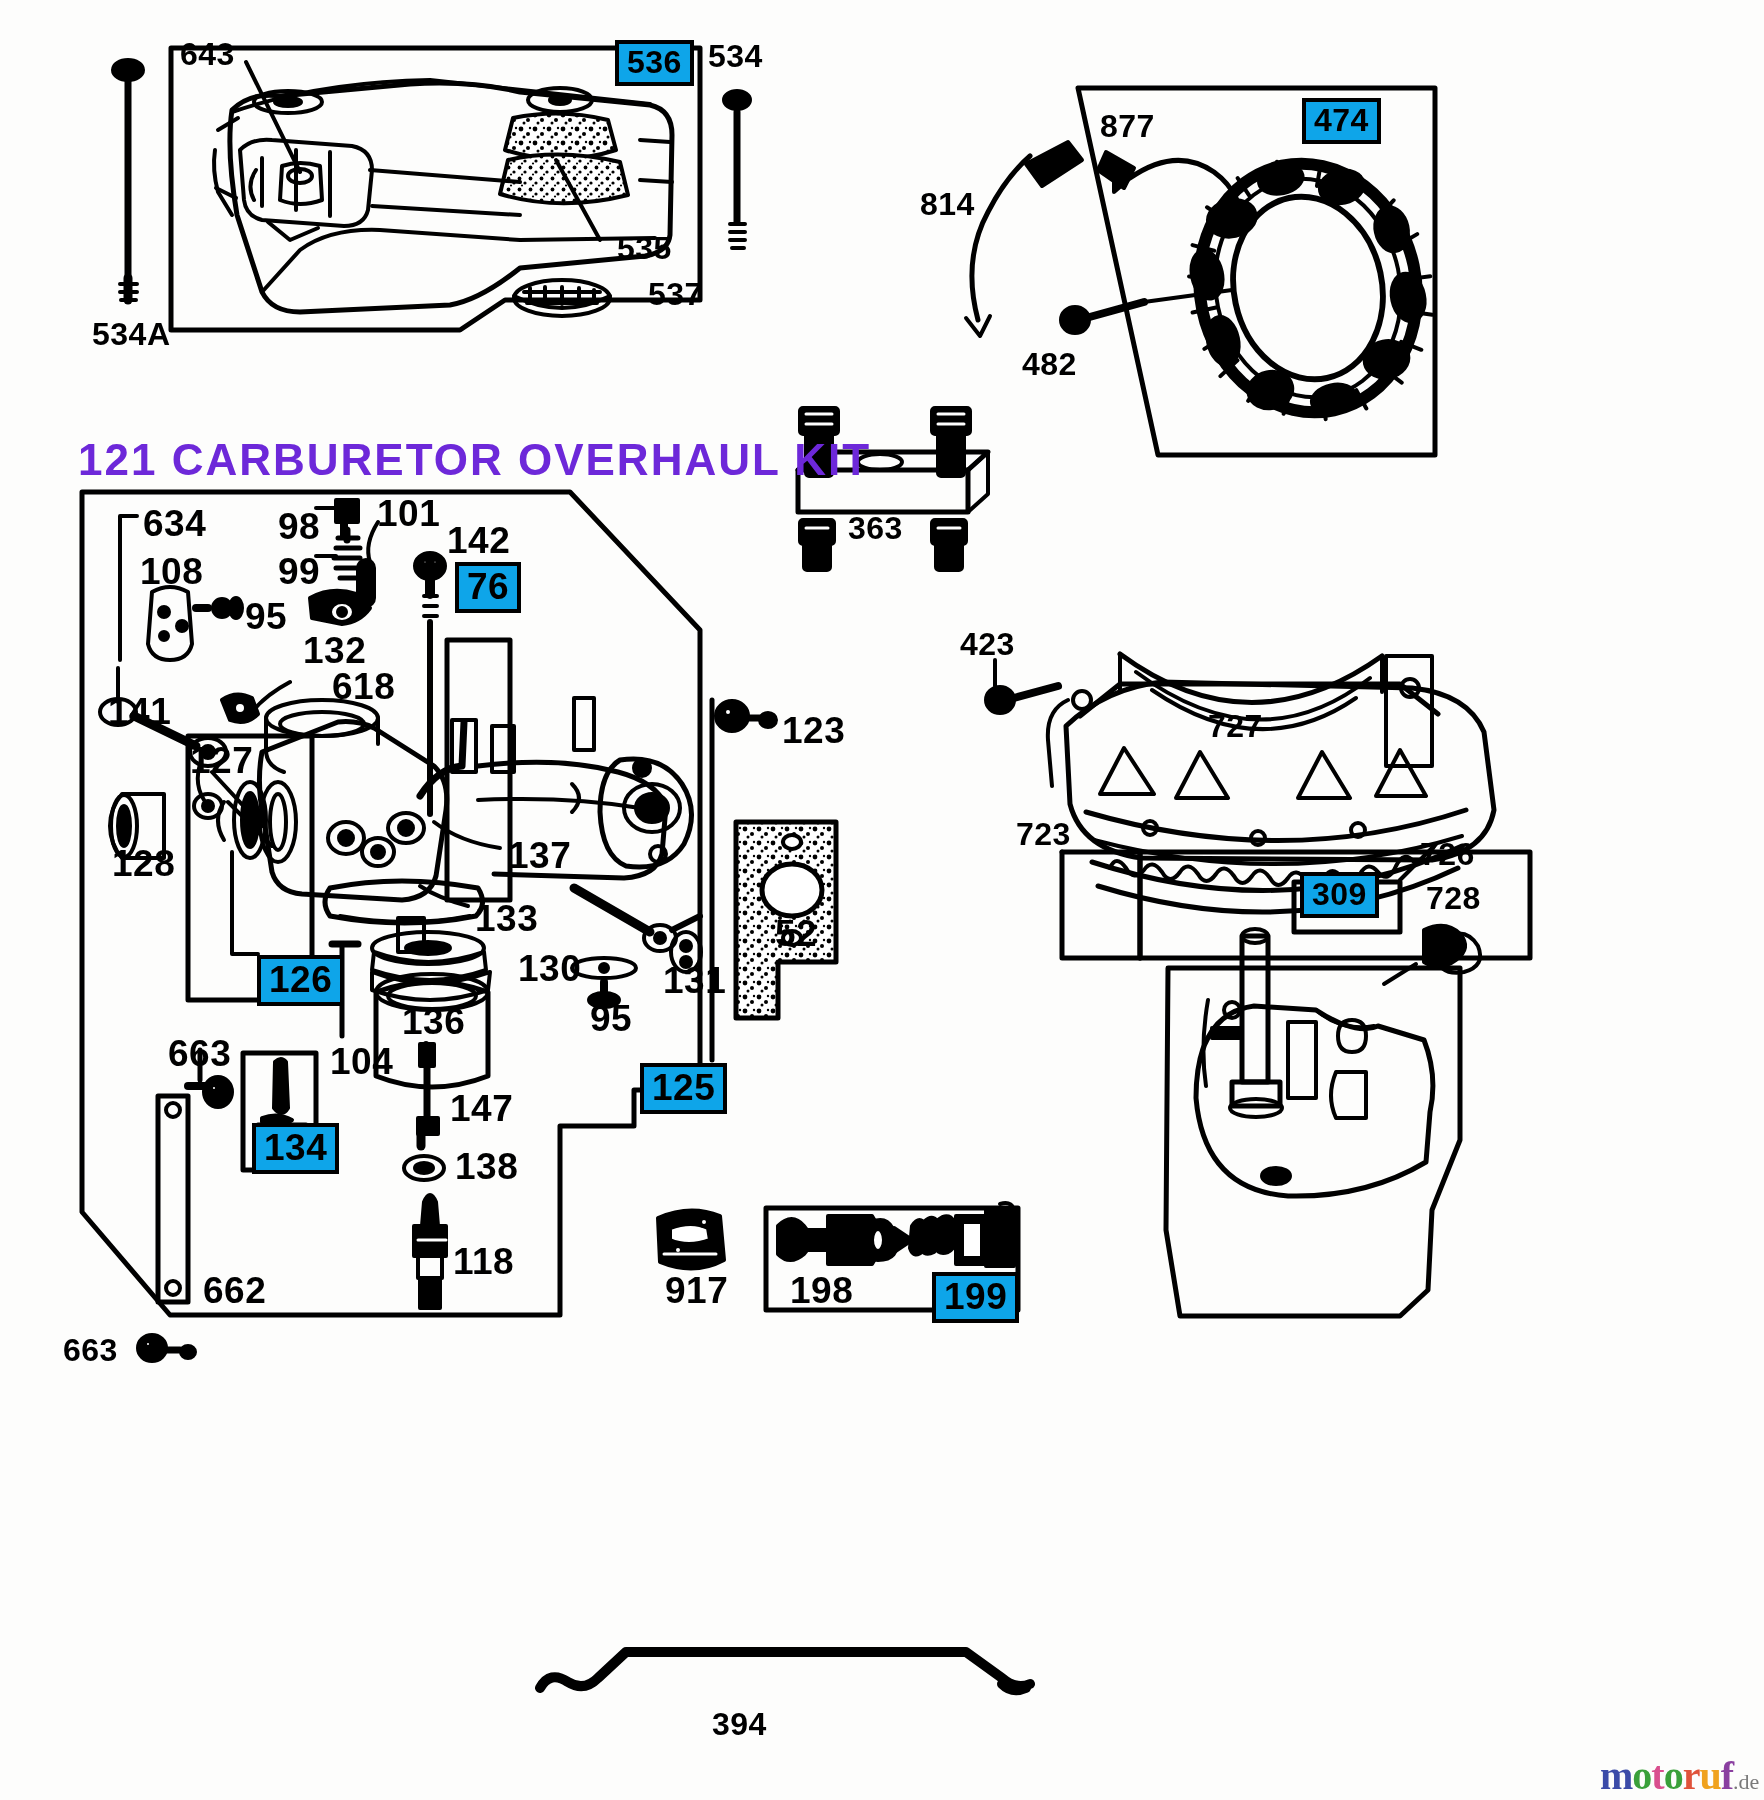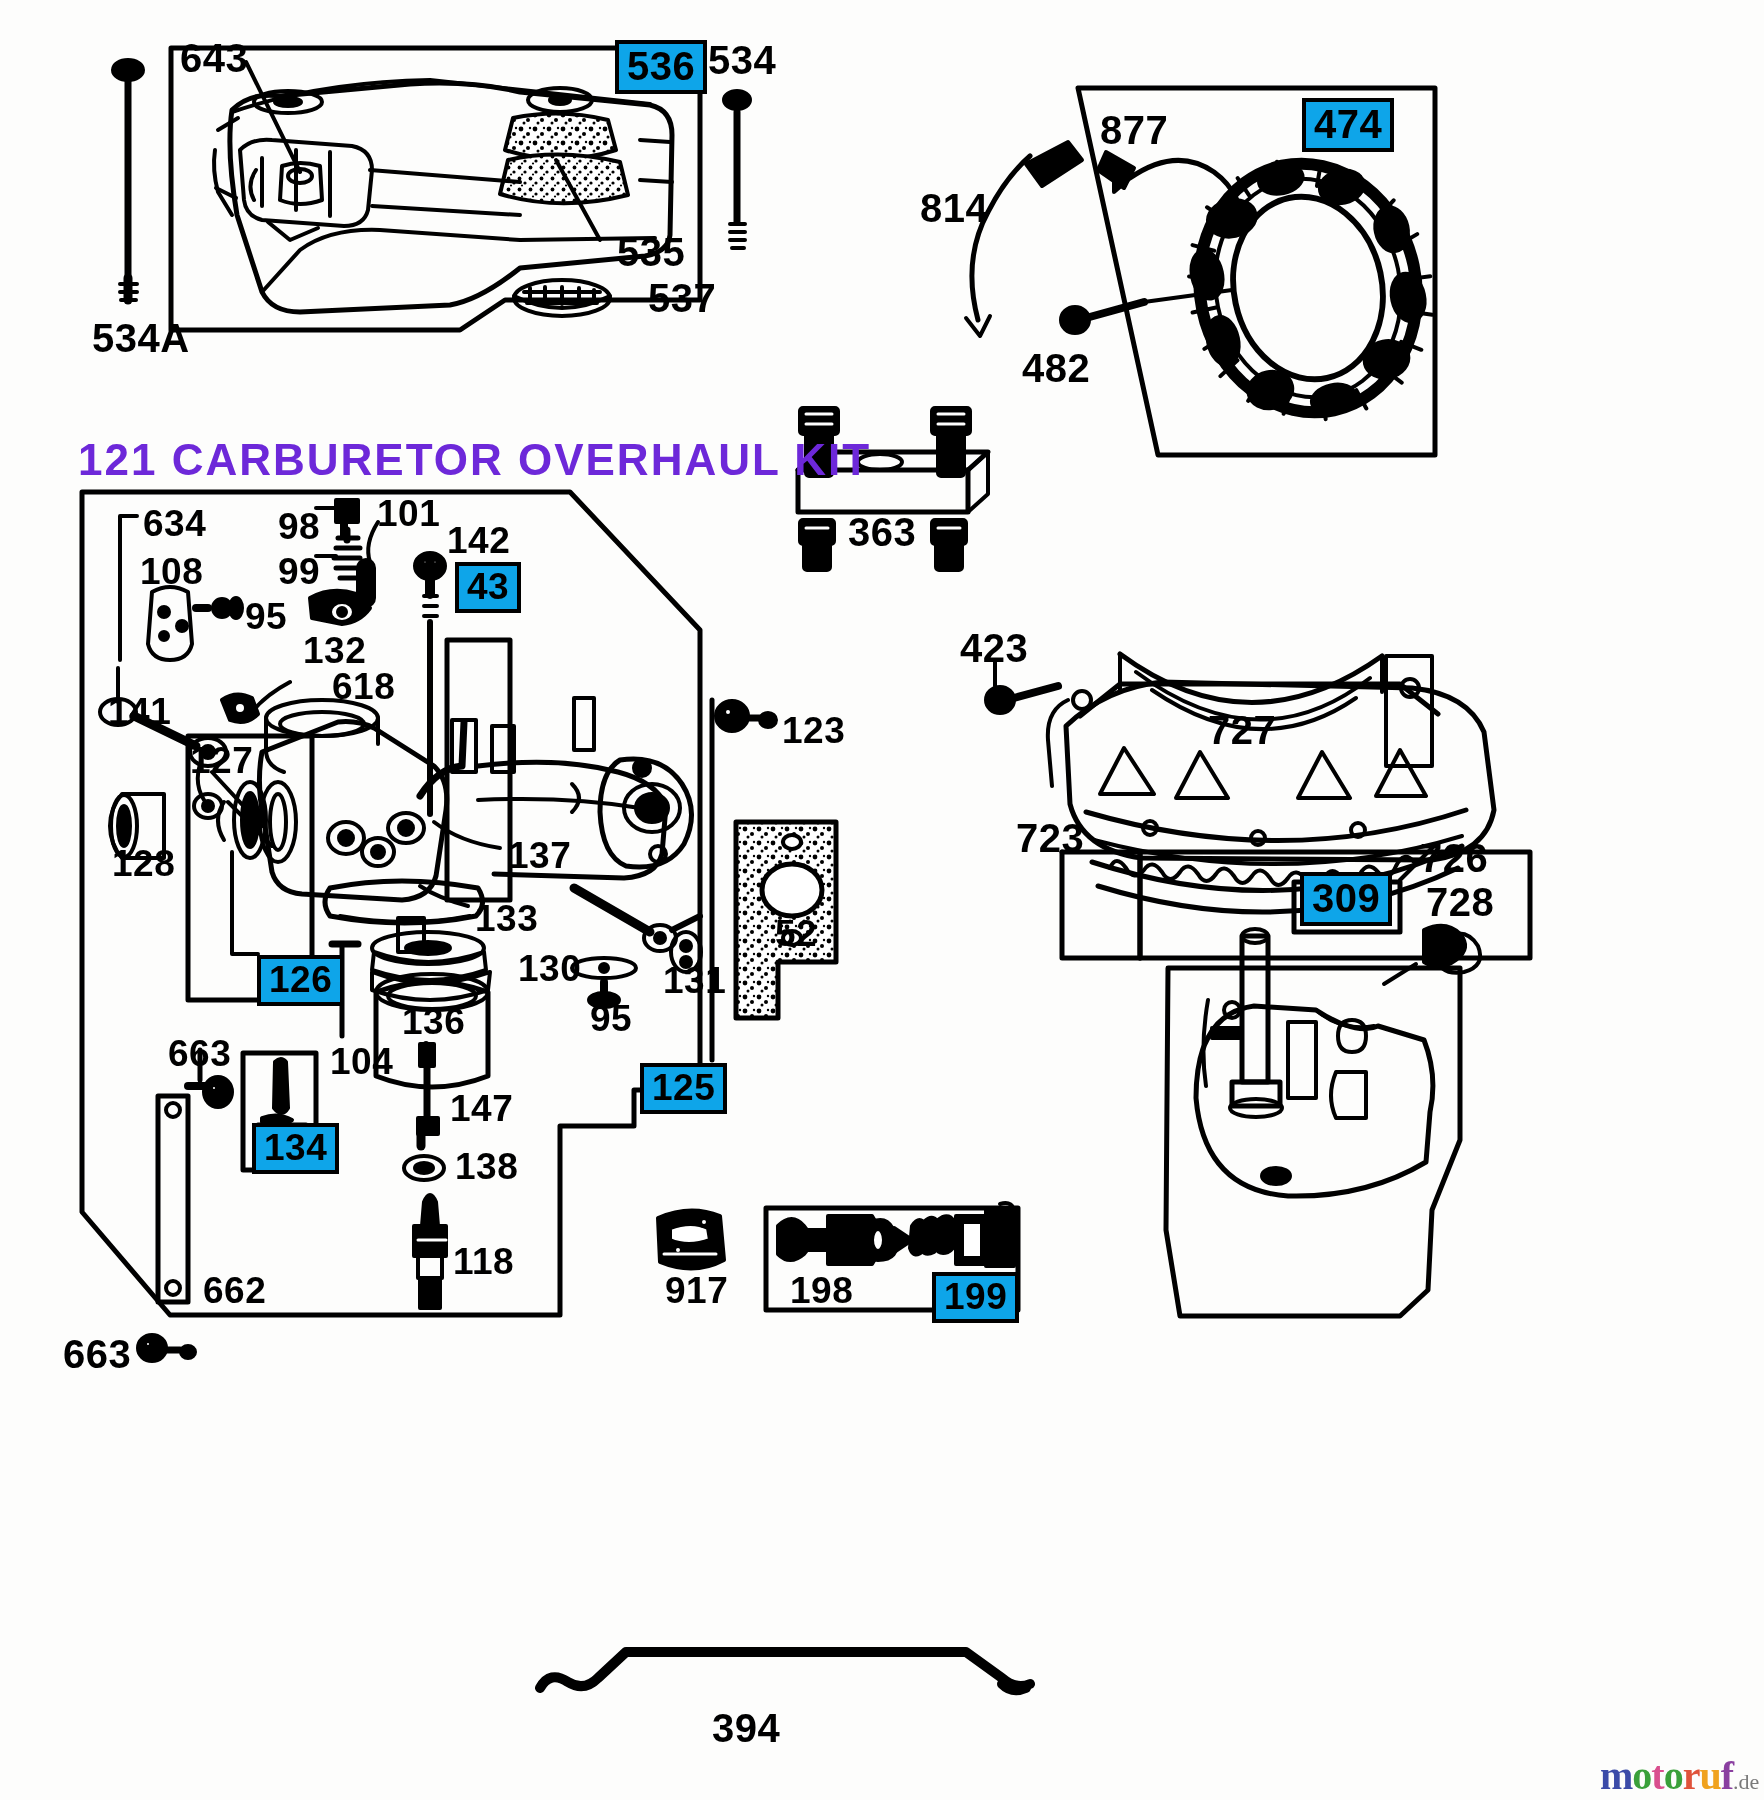--- a/index.html
+++ b/index.html
@@ -15,7 +15,7 @@
     font-weight:bold;letter-spacing:0.5px;white-space:nowrap;
     line-height:1;user-select:none;
   }
-  .s-lg{font-size:40px;}
+  .s-lg{font-size:32px;}
   .s-md{font-size:37px;}
   .boxed{
     border:4px solid #000;padding:2px 8px 4px 8px;background:#0ea5e9;

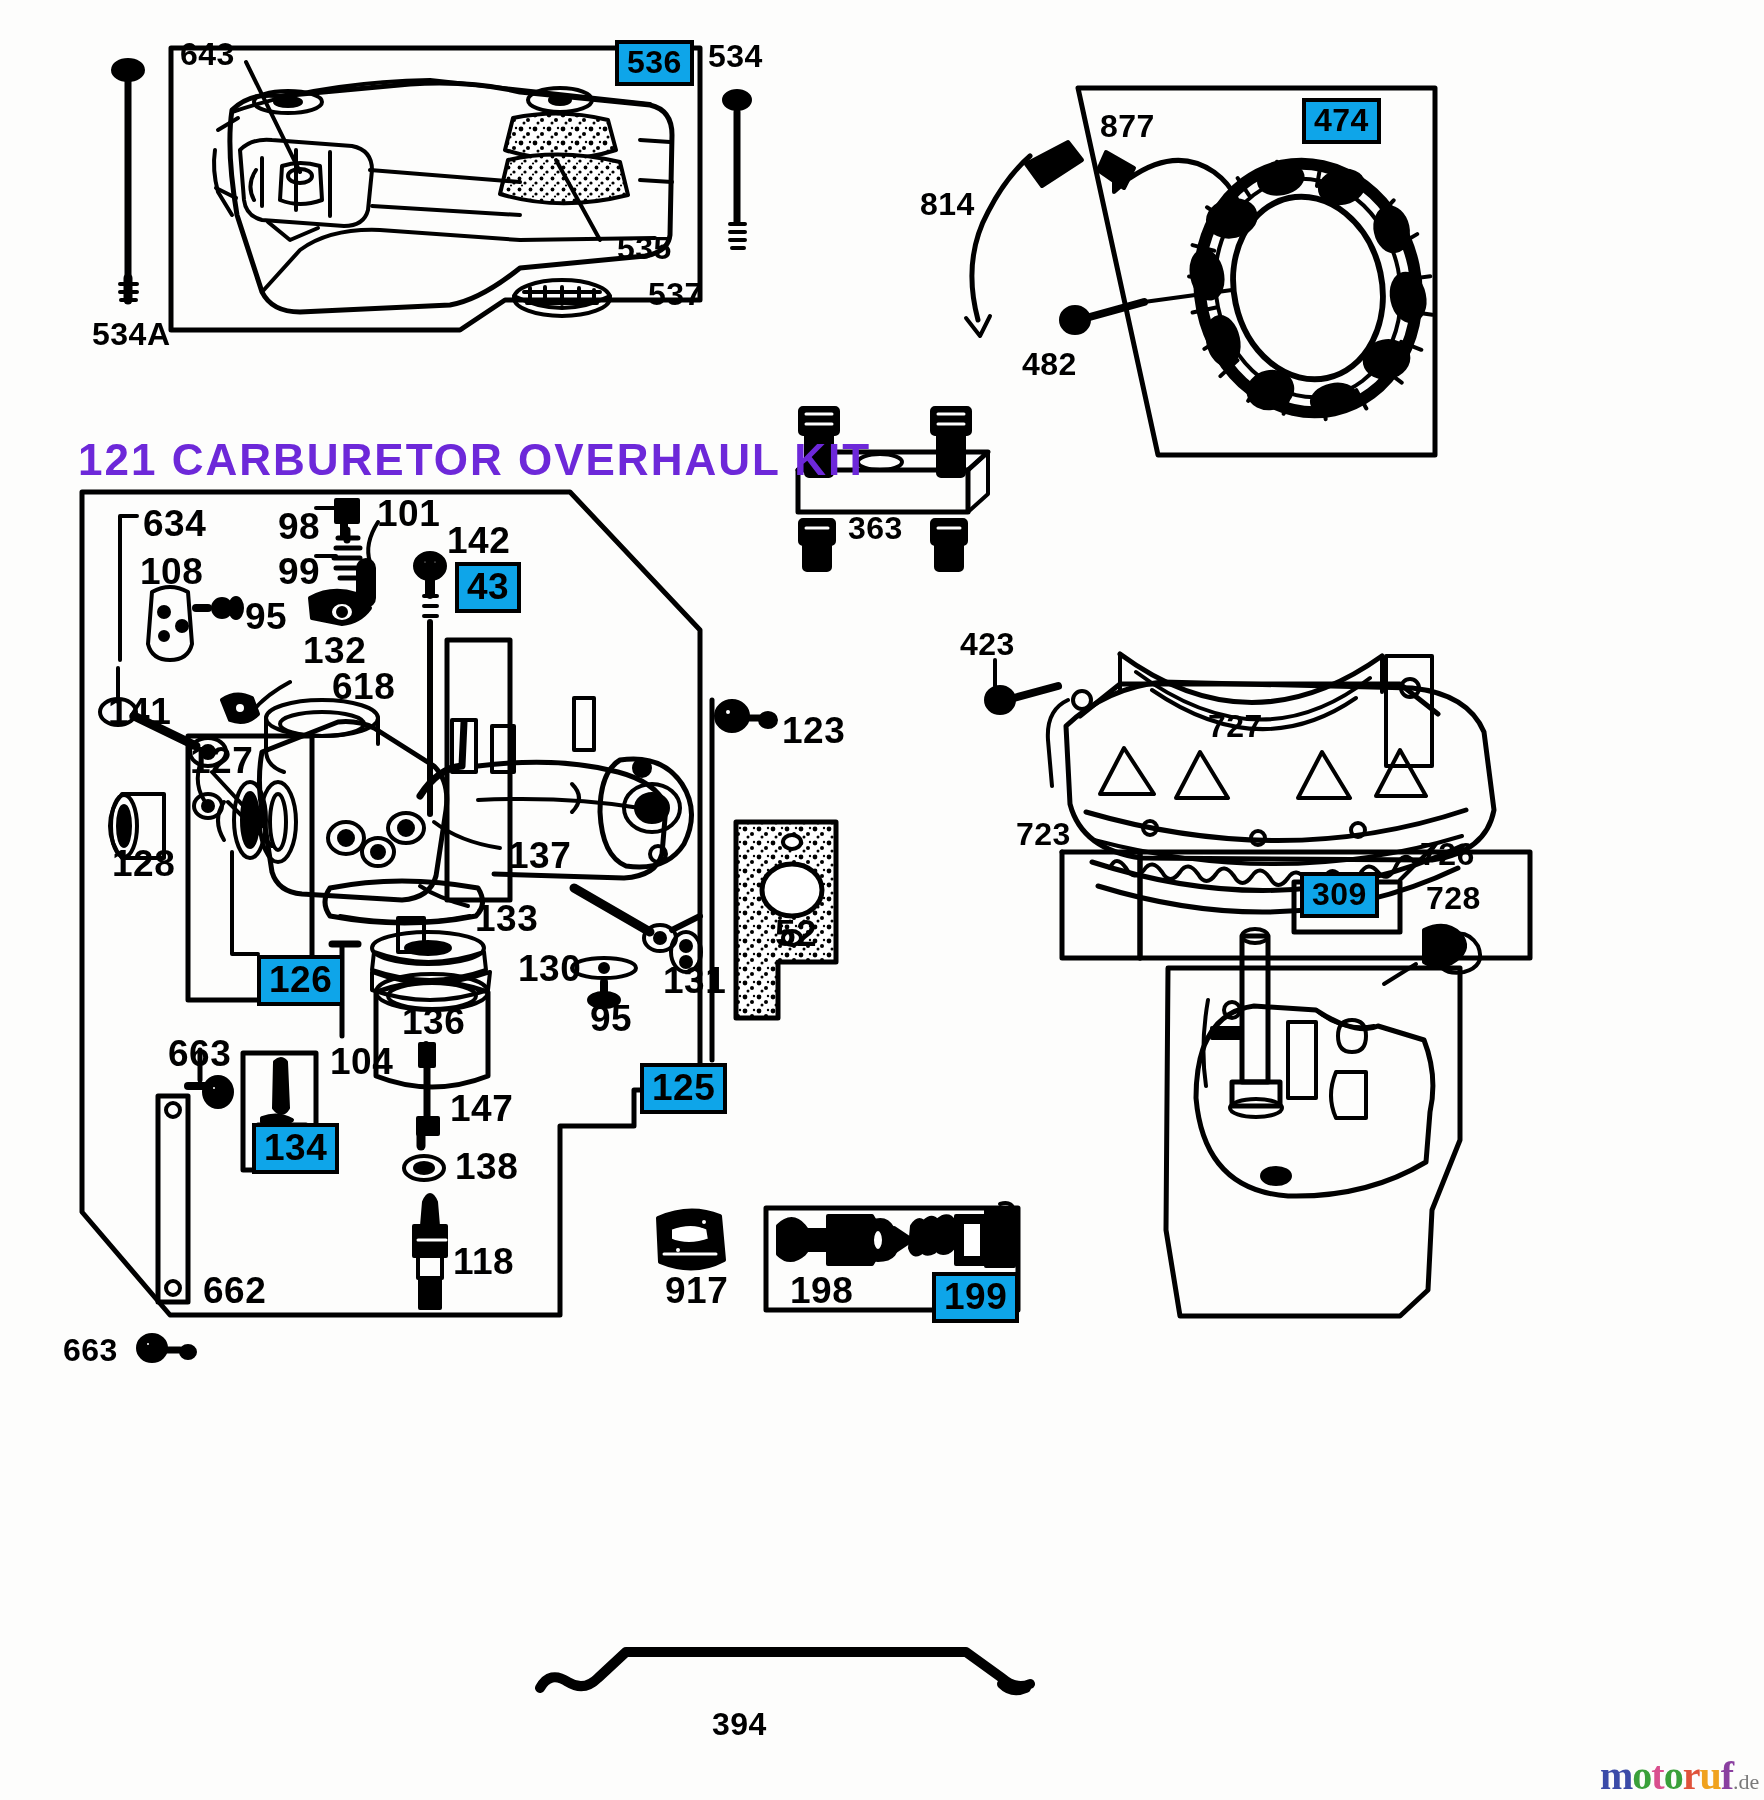--- a/index.html
+++ b/index.html
@@ -490,7 +490,7 @@
       <div class="lbl s-md" style="left: 278px; top: 553px;">99</div>
       <div class="lbl s-md" style="left: 377px; top: 495px;">101</div>
       <div class="lbl s-md" style="left: 447px; top: 522px;">142</div>
-      <div class="lbl s-md boxed" style="left: 455px; top: 562px;">43</div>
+      <div class="lbl s-md boxed" style="left: 455px; top: 562px;">76</div>
       <div class="lbl s-md" style="left: 245px; top: 598px;">95</div>
       <div class="lbl s-md" style="left: 303px; top: 632px;">132</div>
       <div class="lbl s-md" style="left: 298px; top: 668px; margin-left: 34px;">618</div>

